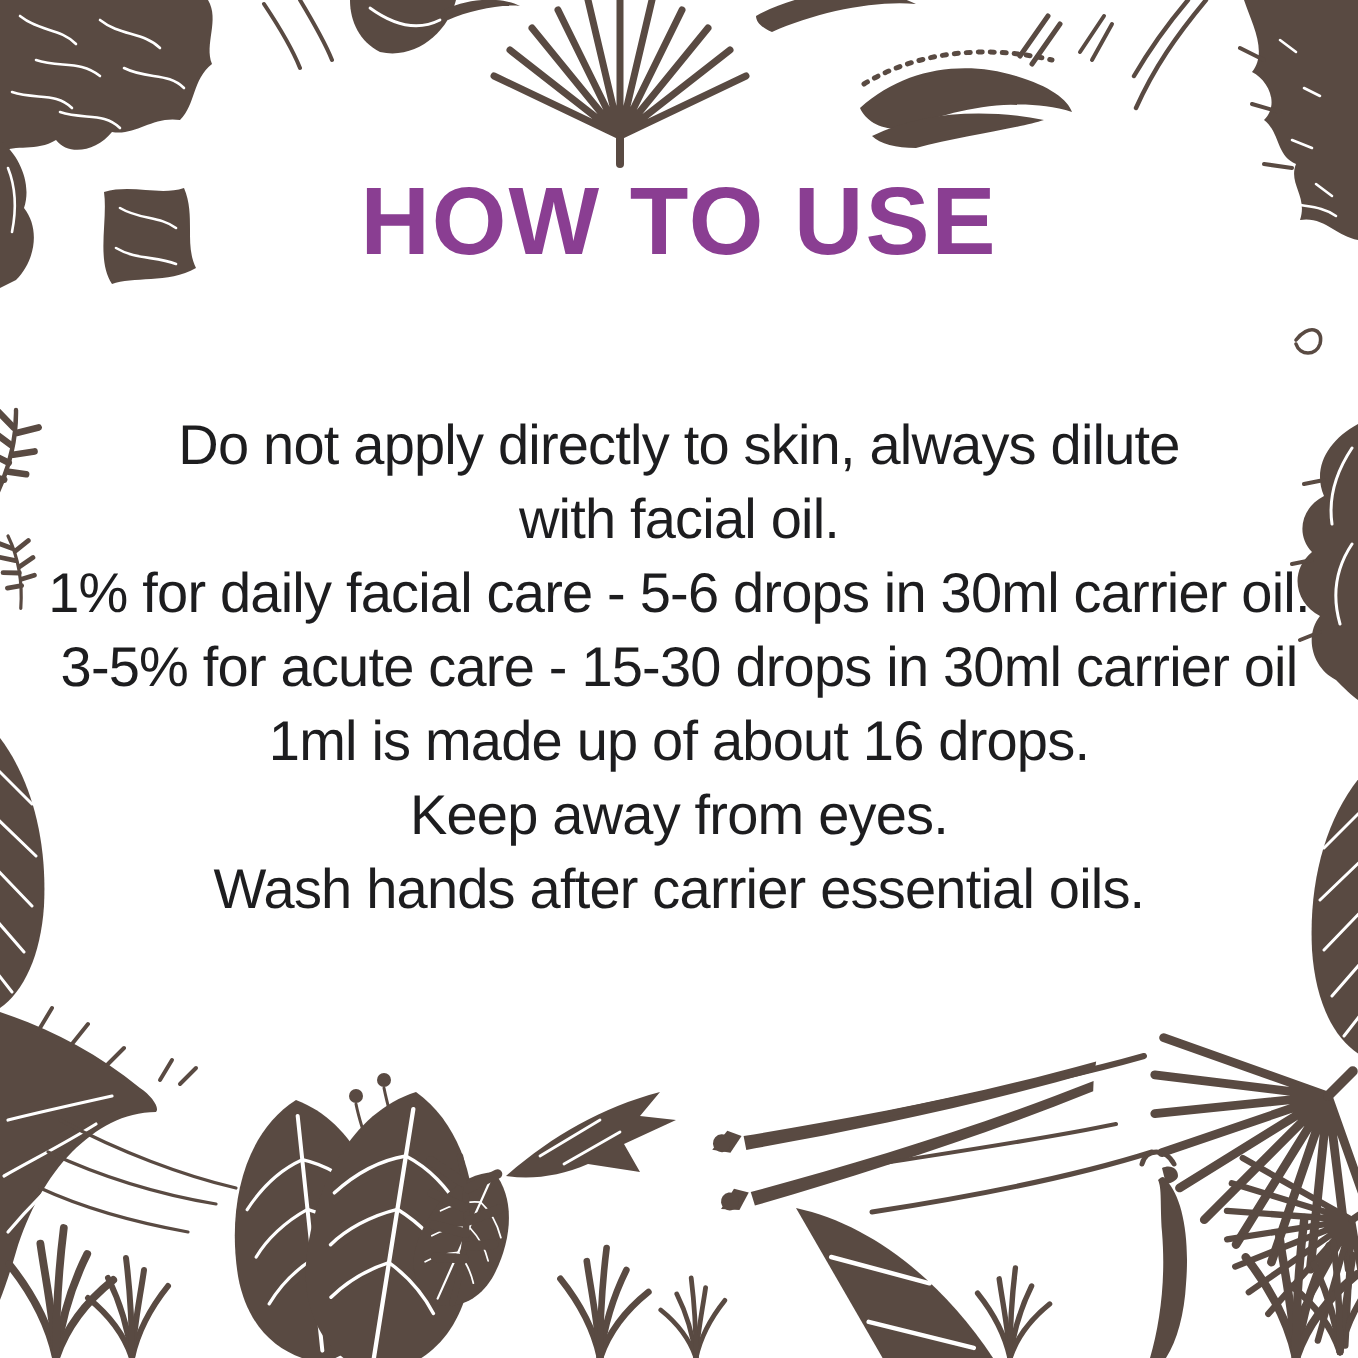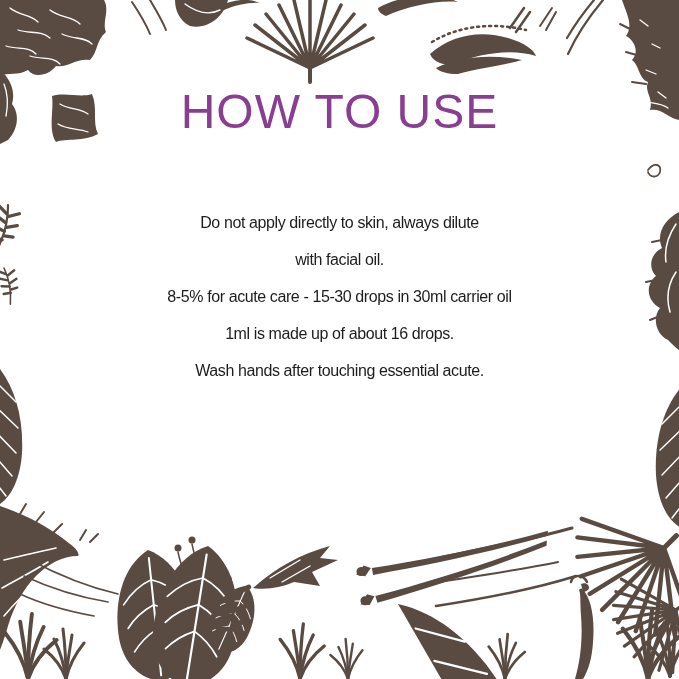--- a/index.html
+++ b/index.html
@@ -17,7 +17,7 @@
   .pattern .vein { fill:none; stroke:#ffffff; stroke-linecap:round; }
   .title {
     position:absolute; top:84px; left:0; right:0; margin:0;
-    text-align:center; font-size:48px; line-height:56px; font-weight:400;
+    text-align:center; font-size:48px; line-height:56px; font-weight:700;
     letter-spacing:1px; color:var(--title-color,#8a3e92);
   }
   .instructions {

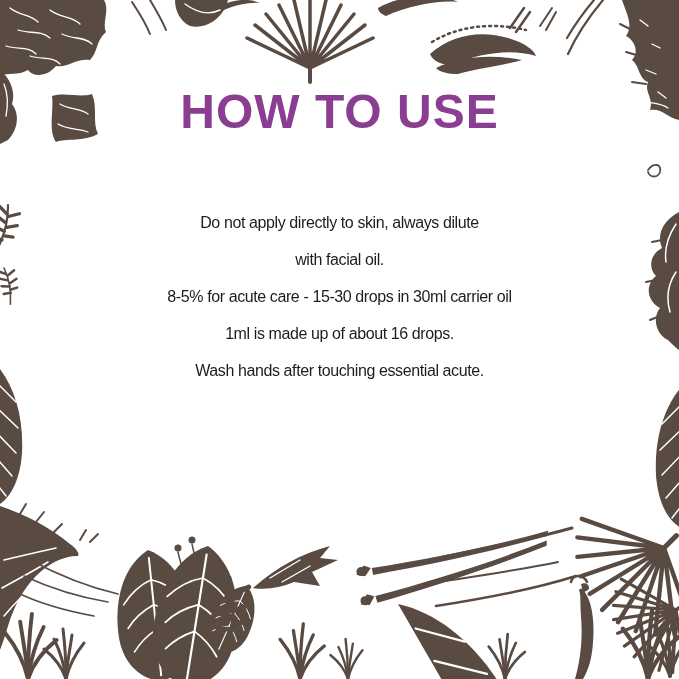--- a/index.html
+++ b/index.html
@@ -25,7 +25,7 @@
     text-align:center; color:var(--text-color,#1d1d1f);
   }
   .line {
-    font-size:16px; line-height:37px; letter-spacing:-0.4px;
+    font-size:28px; line-height:37px; letter-spacing:-0.4px;
     white-space:pre;
   }
 </style>

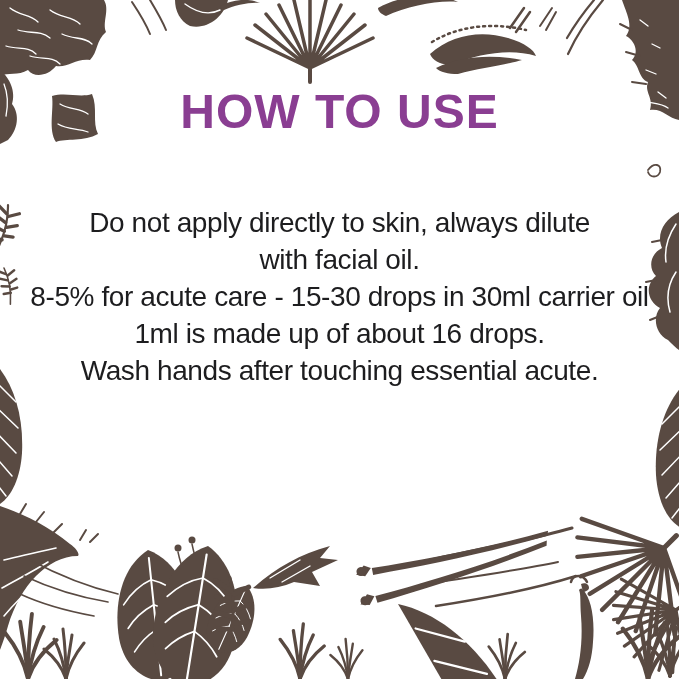--- a/index.html
+++ b/index.html
@@ -174,6 +174,7 @@
   <div class="instructions">
     <div class="line">Do not apply directly to skin, always dilute</div>
     <div class="line">with facial oil.</div>
+    <div class="line">1% for daily facial care - 5-6 drops in 30ml carrier oil.</div>
     <div class="line">8-5% for acute care - 15-30 drops in 30ml carrier oil</div>
     <div class="line">1ml is made up of about 16 drops.</div>
     <div class="line">Wash hands after touching essential acute.</div>

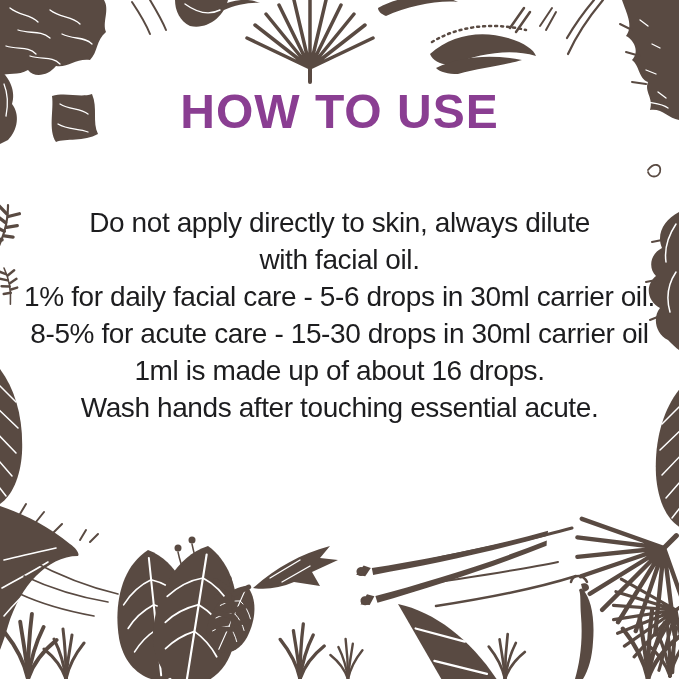--- a/index.html
+++ b/index.html
@@ -175,7 +175,7 @@
     <div class="line">Do not apply directly to skin, always dilute</div>
     <div class="line">with facial oil.</div>
     <div class="line">1% for daily facial care - 5-6 drops in 30ml carrier oil.</div>
-    <div class="line">8-5% for acute care - 15-30 drops in 30ml carrier oil</div>
+    <div class="line">3-5% for acute care - 15-30 drops in 30ml carrier oil</div>
     <div class="line">1ml is made up of about 16 drops.</div>
     <div class="line">Wash hands after touching essential acute.</div>
   </div>

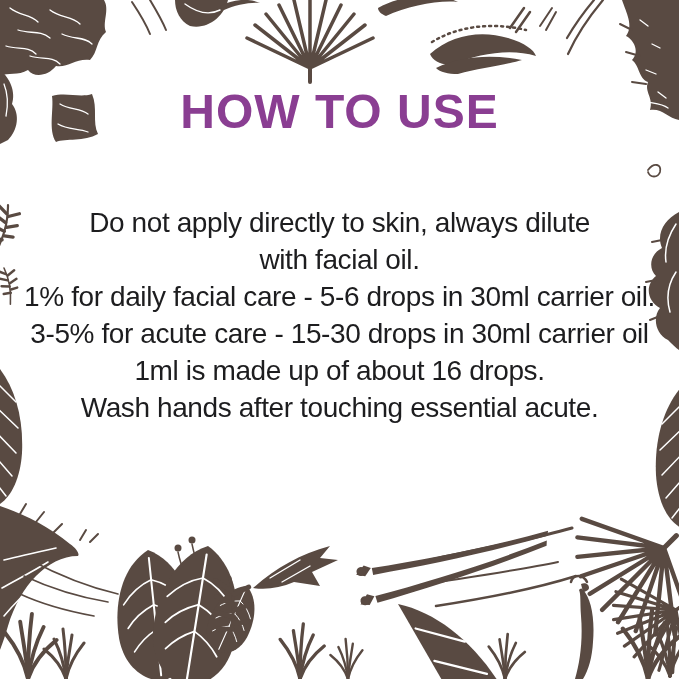--- a/index.html
+++ b/index.html
@@ -177,6 +177,7 @@
     <div class="line">1% for daily facial care - 5-6 drops in 30ml carrier oil.</div>
     <div class="line">3-5% for acute care - 15-30 drops in 30ml carrier oil</div>
     <div class="line">1ml is made up of about 16 drops.</div>
+    <div class="line">Keep away from eyes.</div>
     <div class="line">Wash hands after touching essential acute.</div>
   </div>
 

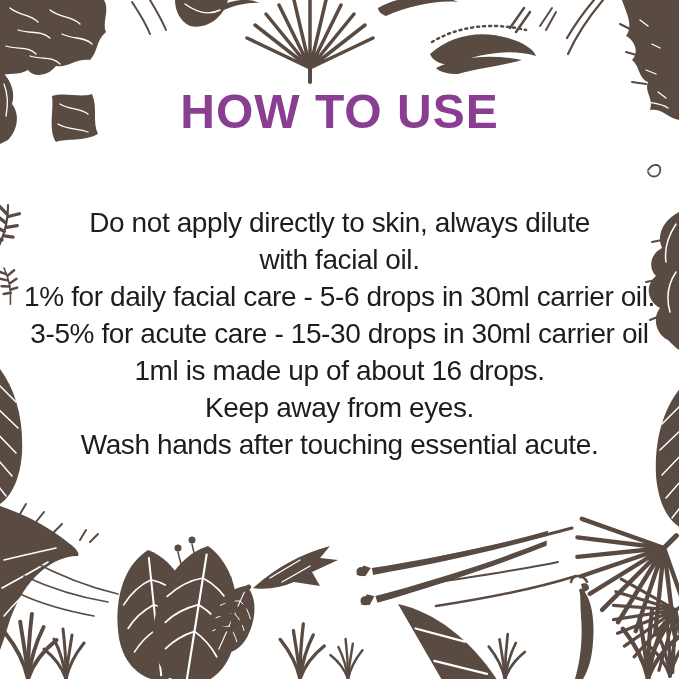--- a/index.html
+++ b/index.html
@@ -178,7 +178,7 @@
     <div class="line">3-5% for acute care - 15-30 drops in 30ml carrier oil</div>
     <div class="line">1ml is made up of about 16 drops.</div>
     <div class="line">Keep away from eyes.</div>
-    <div class="line">Wash hands after touching essential acute.</div>
+    <div class="line">Wash hands after carrier essential oils.</div>
   </div>
 
 </div>

